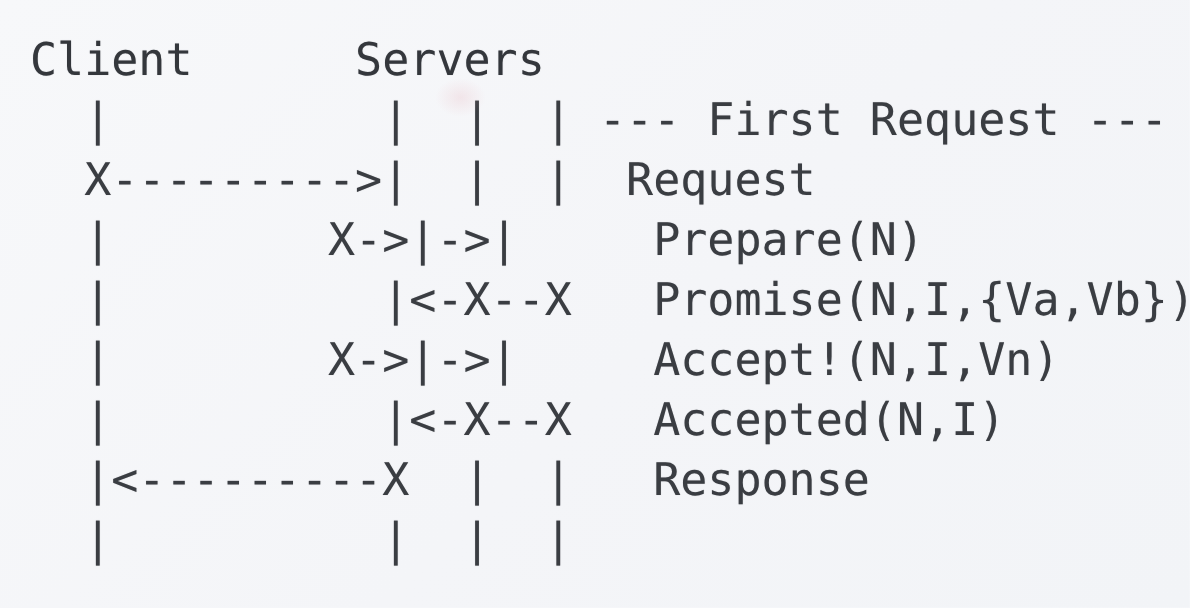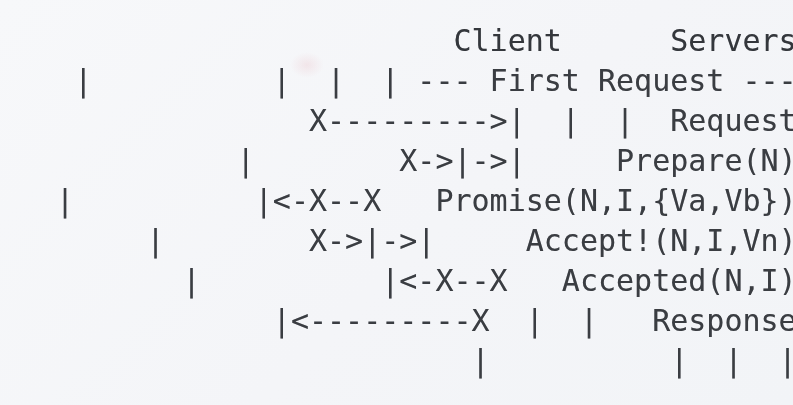--- a/index.html
+++ b/index.html
@@ -19,7 +19,6 @@
     width: 793px;
     height: 405px;
     background: linear-gradient(135deg, #f7f8fa 0%, #f4f5f8 55%, #f2f4f7 100%);
-    text-align: right;
   }
   
   #diagram-root::after {

